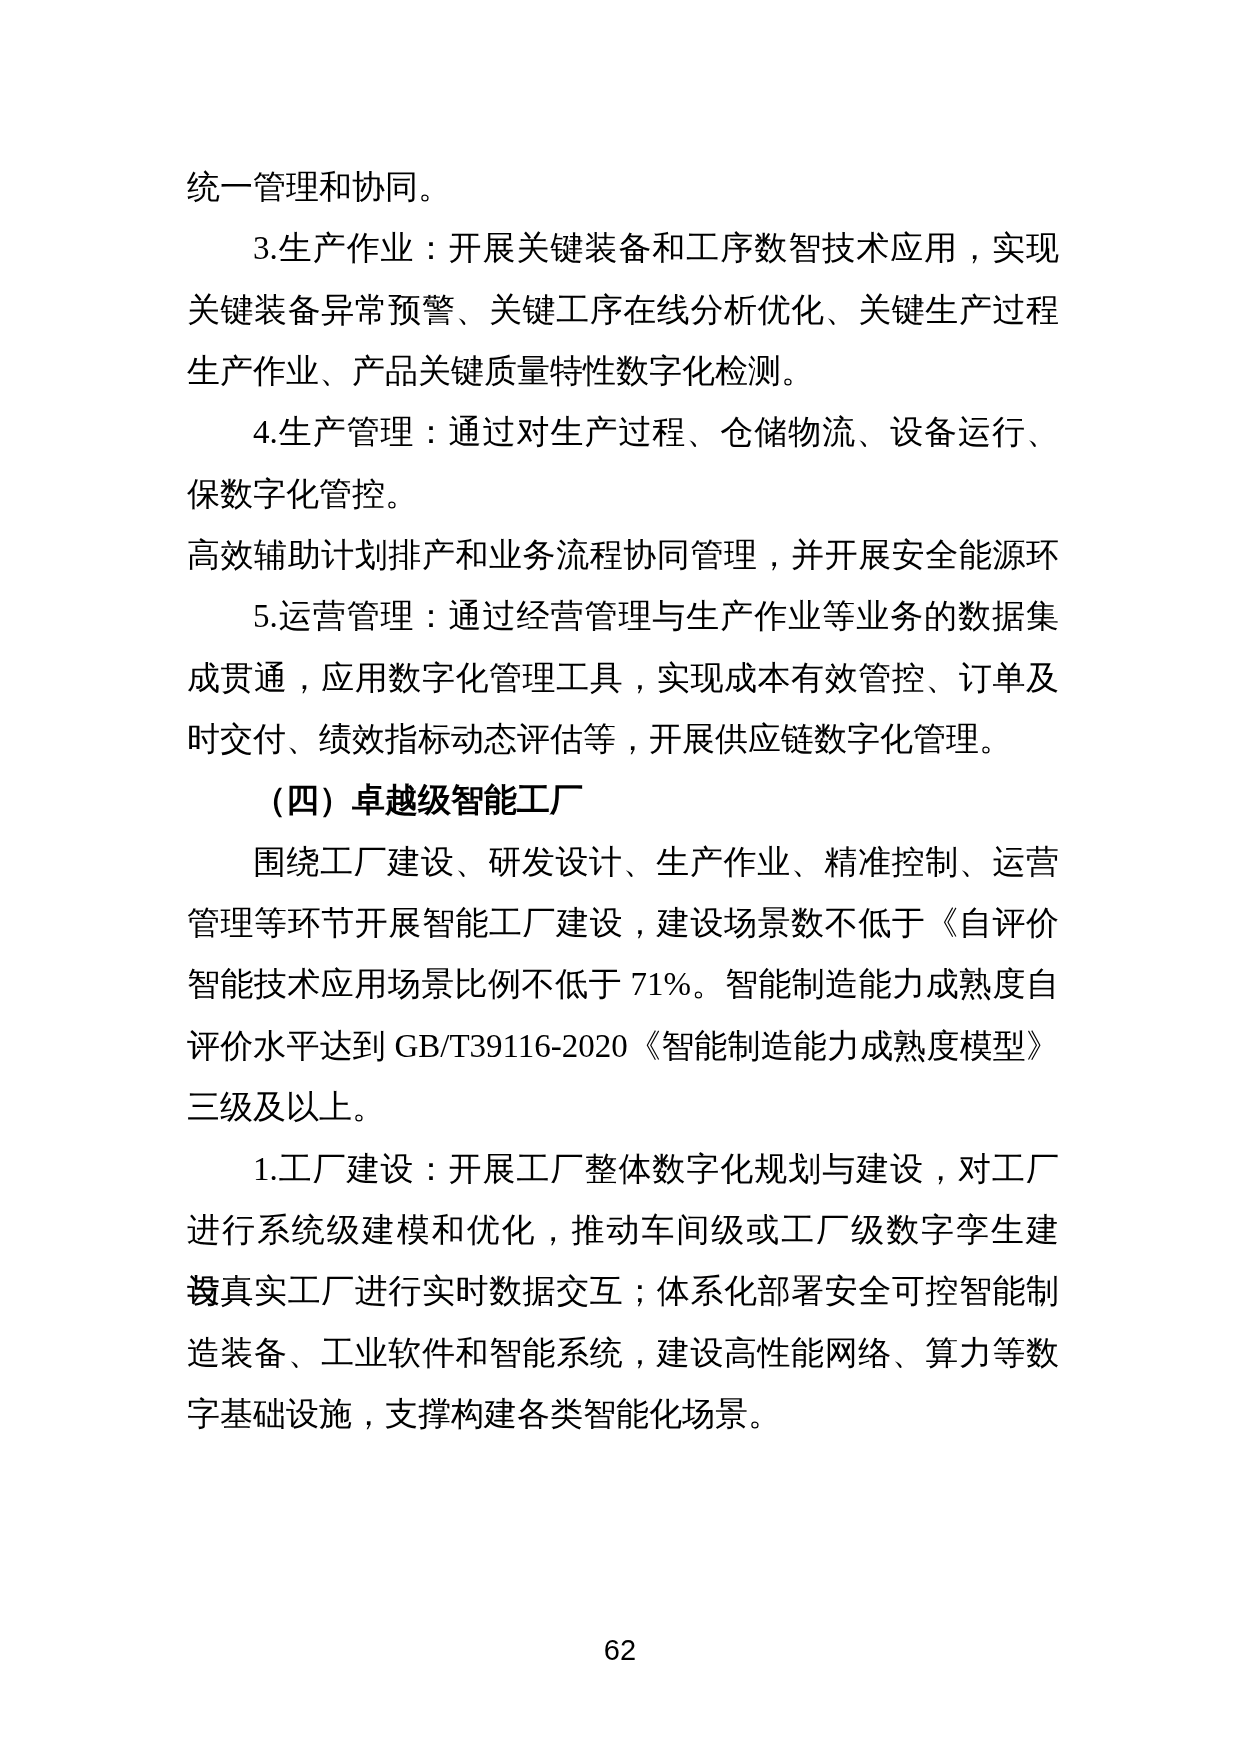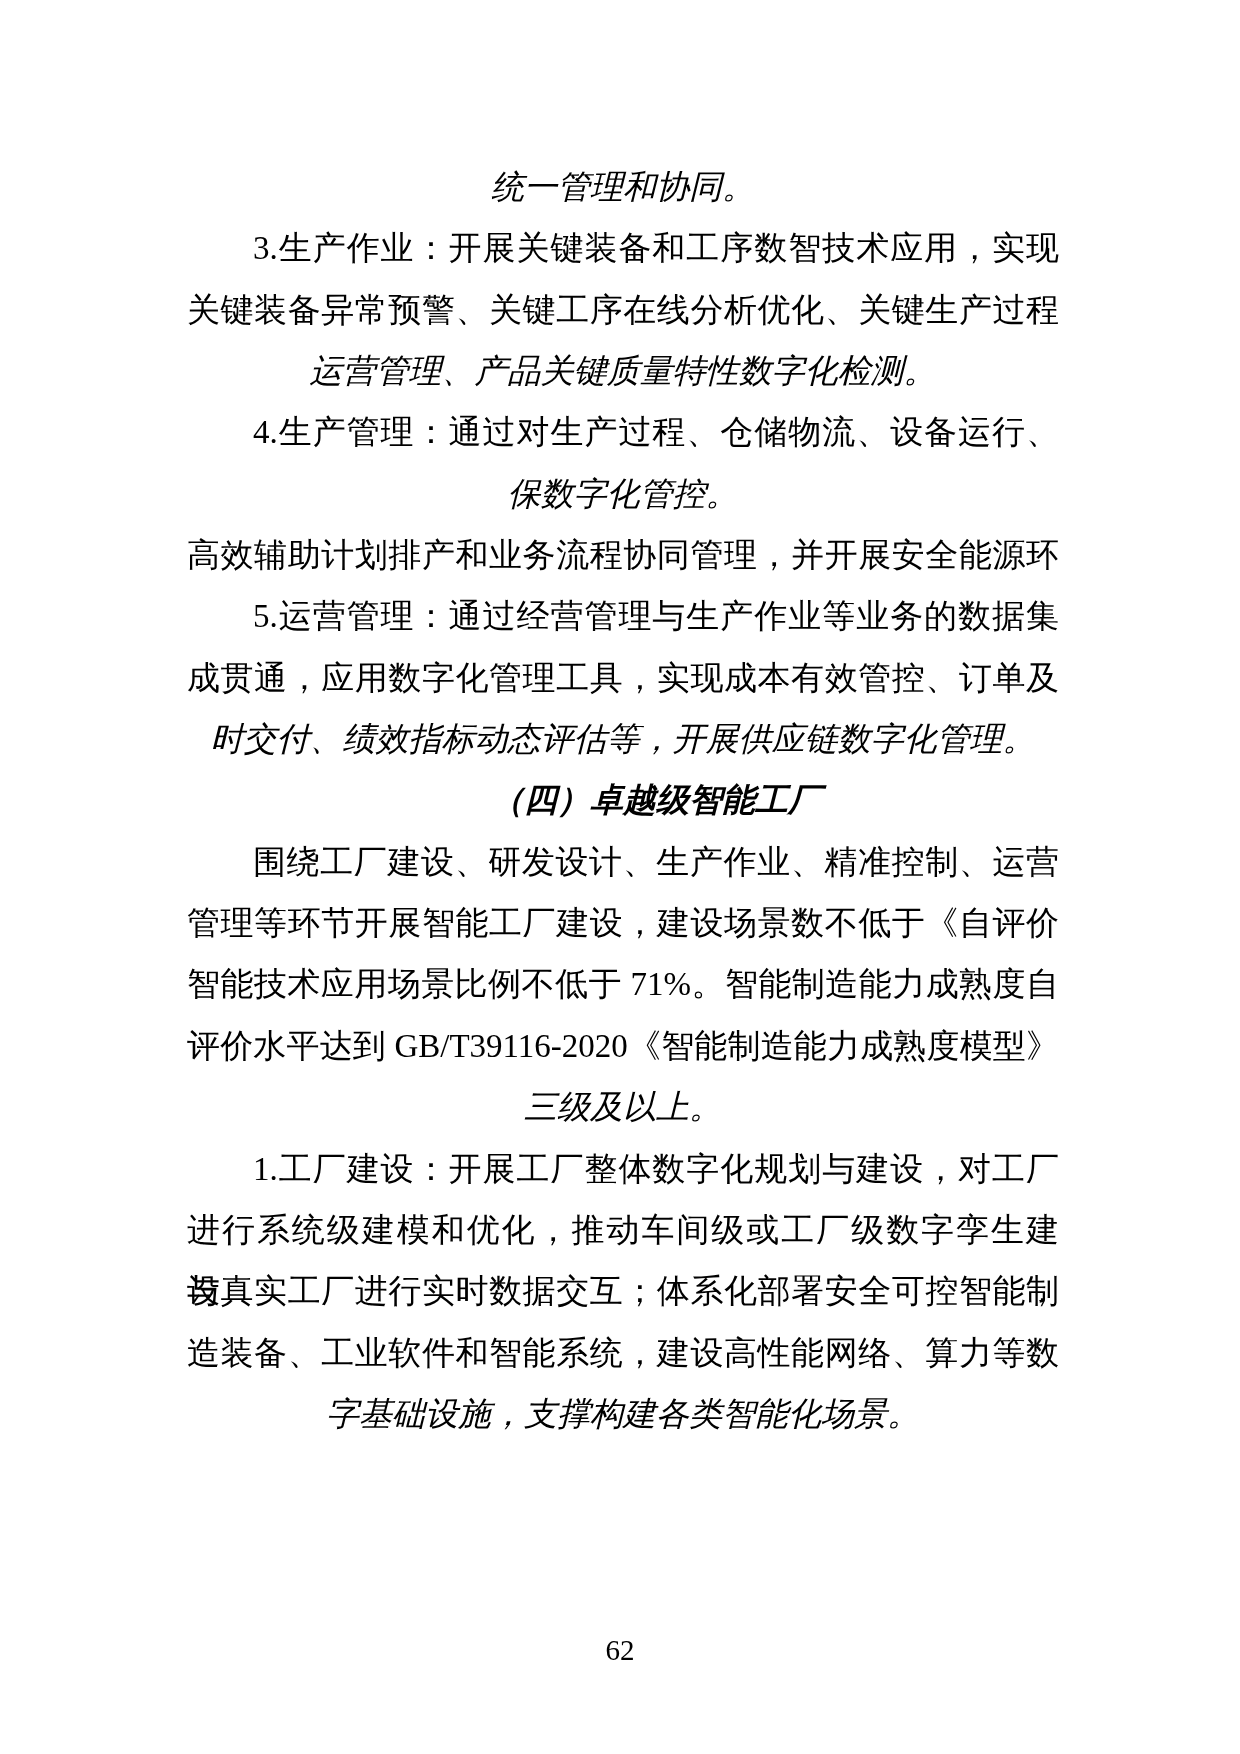--- a/index.html
+++ b/index.html
@@ -32,9 +32,8 @@
     overflow: visible;
   }
   .line.end {
-    text-align: center;
+    text-align: left;
     text-align-last: auto;
-    font-style: italic;
   }
   .line.ind {
     padding-left: 66px;

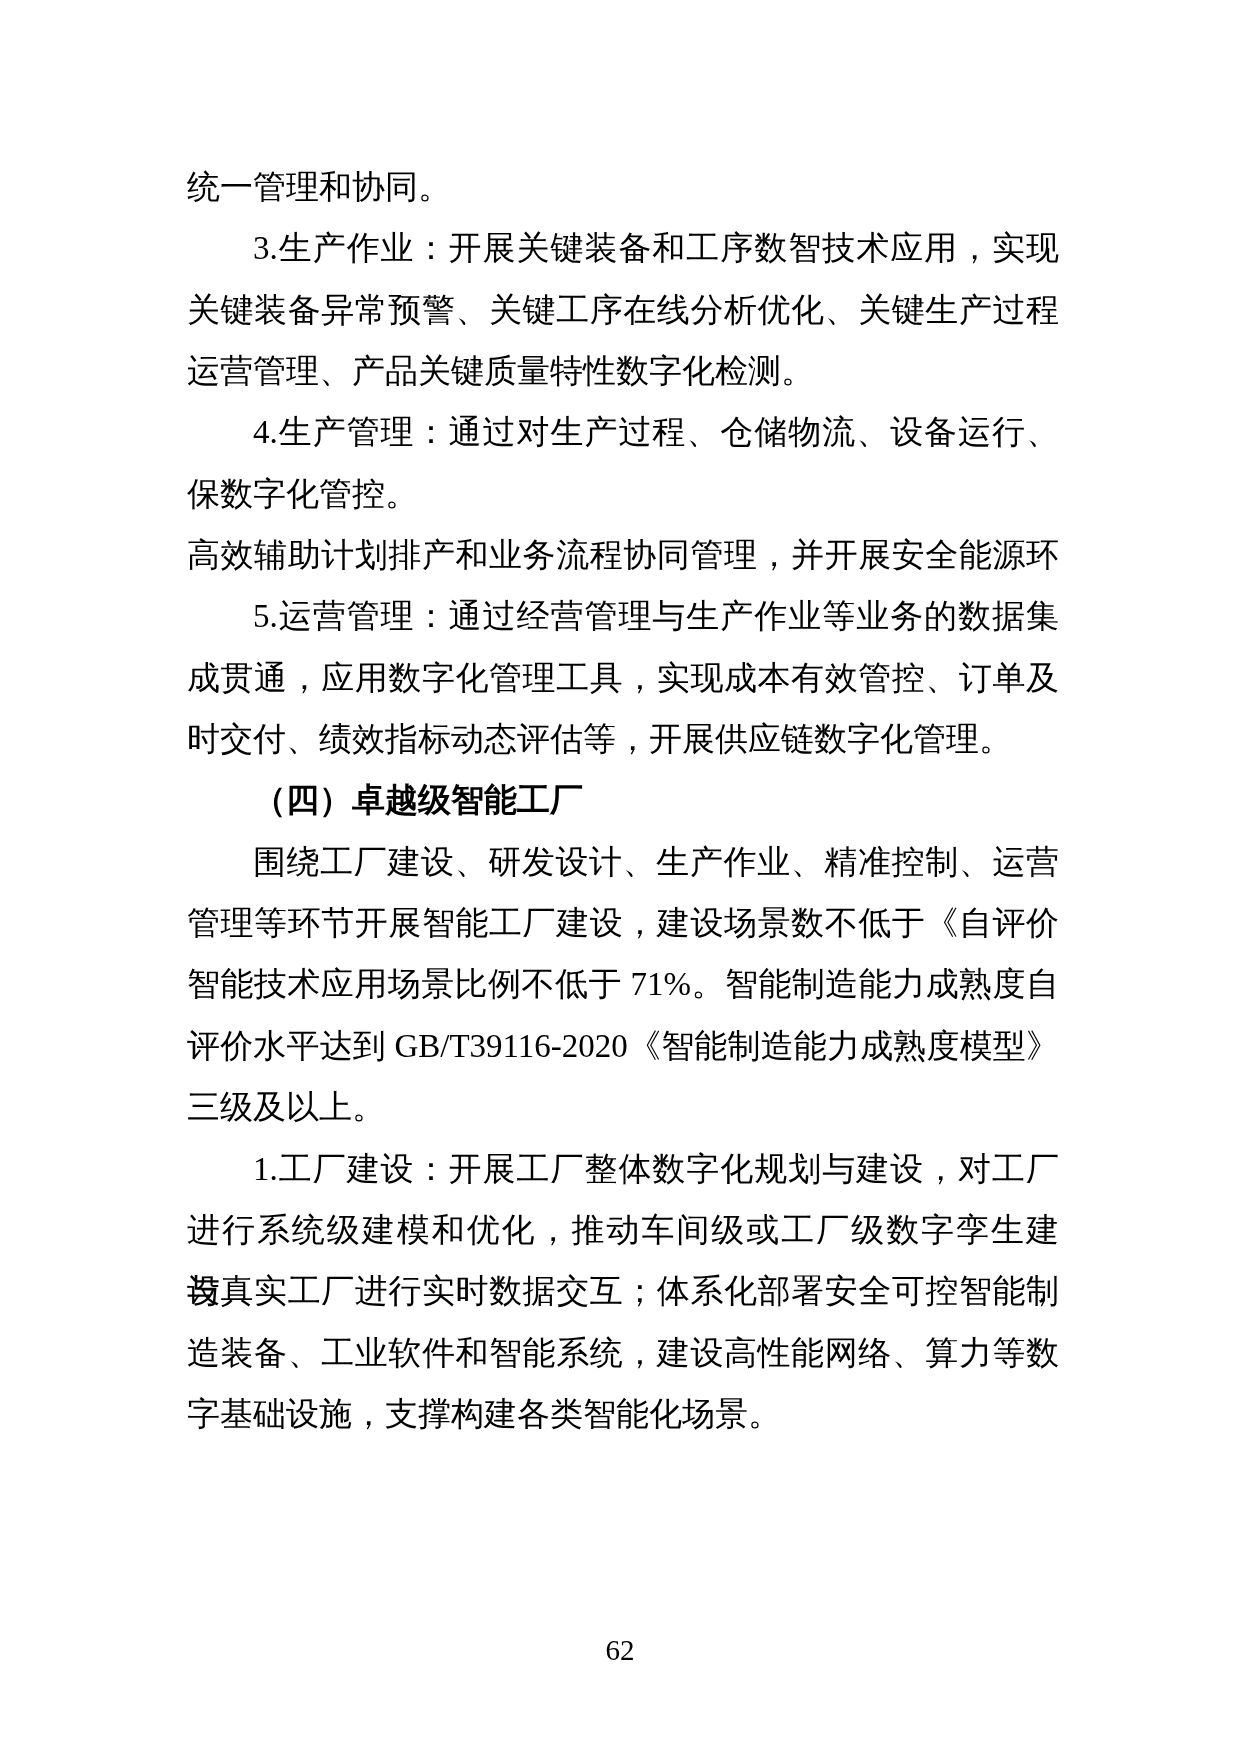--- a/index.html
+++ b/index.html
@@ -62,7 +62,7 @@
     <div class="line end">统一管理和协同。</div>
     <div class="line ind">3.生产作业：开展关键装备和工序数智技术应用，实现</div>
     <div class="line">关键装备异常预警、关键工序在线分析优化、关键生产过程</div>
-    <div class="line end">运营管理、产品关键质量特性数字化检测。</div>
+    <div class="line end">生产作业、产品关键质量特性数字化检测。</div>
     <div class="line ind">4.生产管理：通过对生产过程、仓储物流、设备运行、</div>
     <div class="line end">保数字化管控。</div>
     <div class="line">高效辅助计划排产和业务流程协同管理，并开展安全能源环</div>

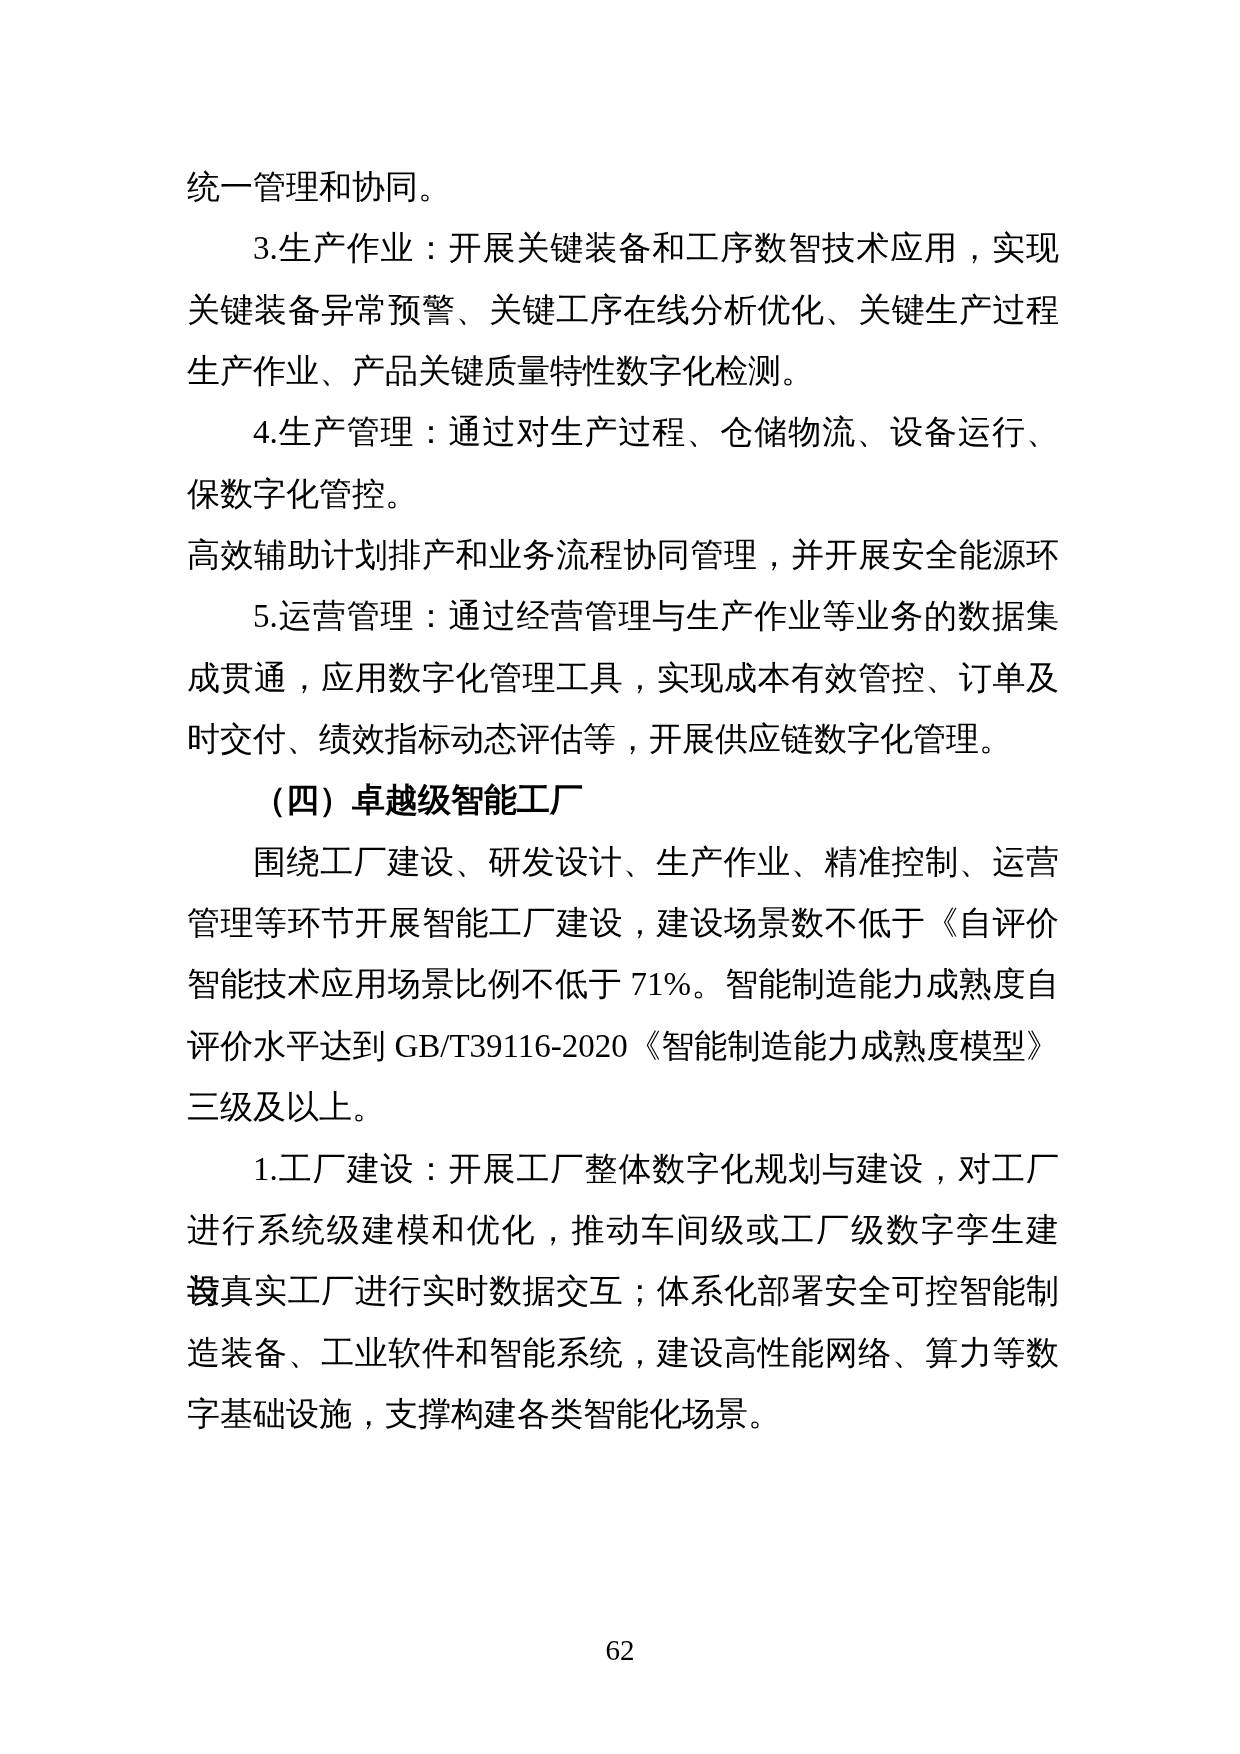--- a/index.html
+++ b/index.html
@@ -51,7 +51,7 @@
     text-align: center;
     font-size: 29px;
     color: #000000;
-    font-family: Liberation Serif, serif;
+    font-family: Liberation Sans, sans-serif;
   }
 </style>
 </head>

